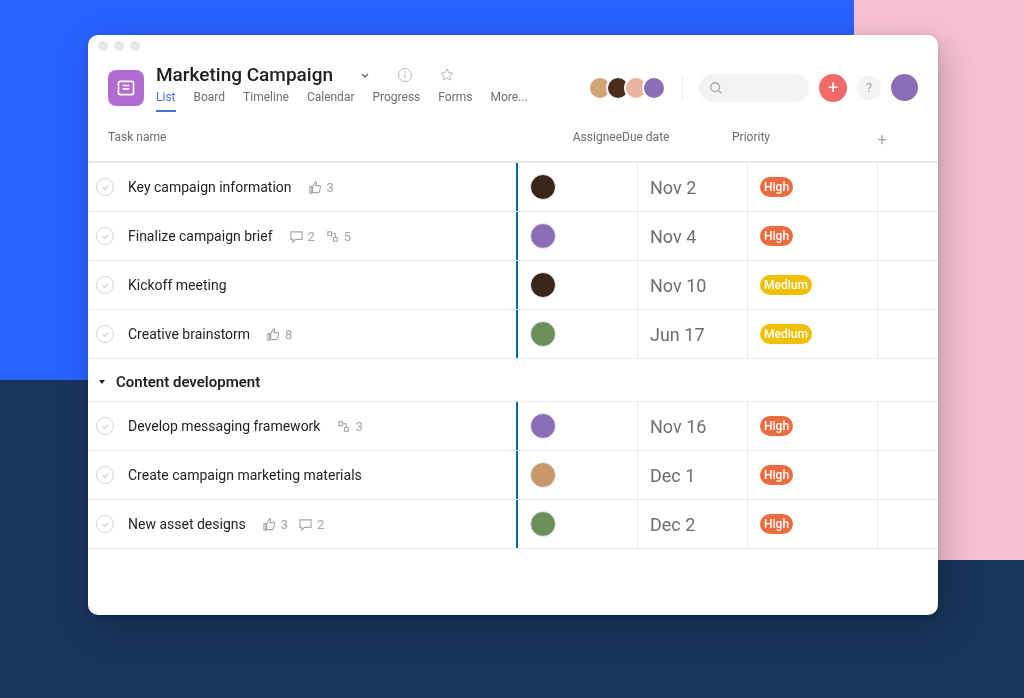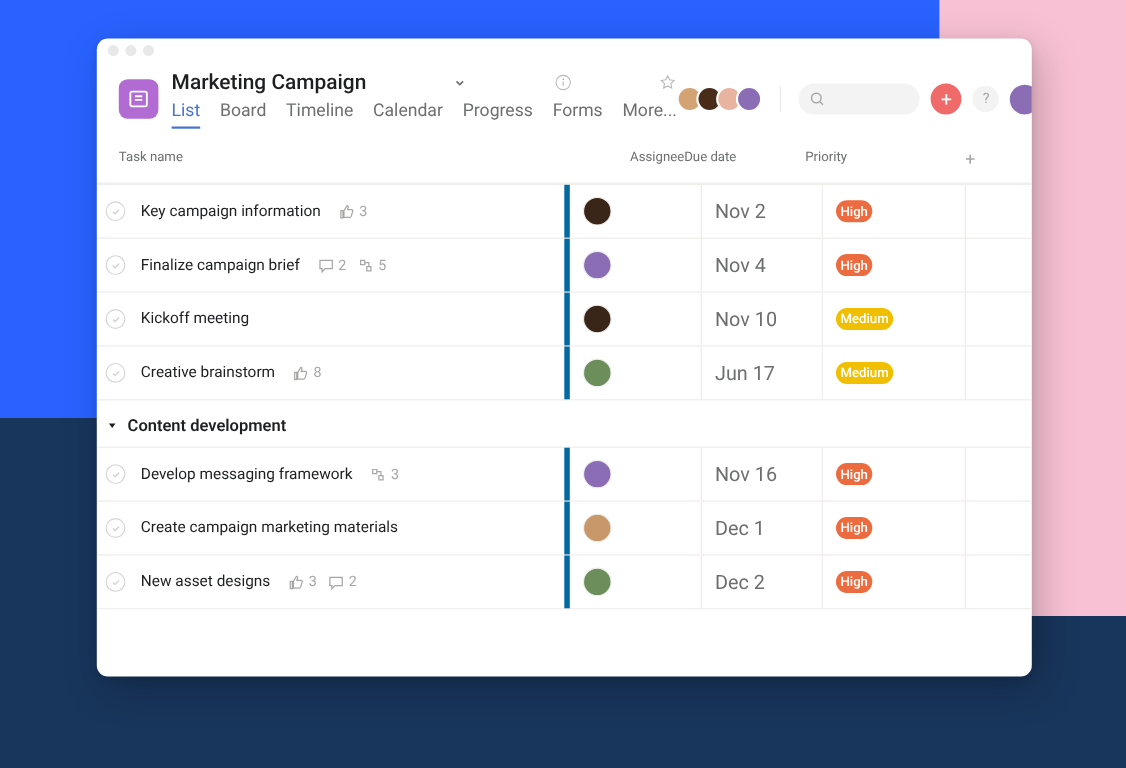--- a/index.html
+++ b/index.html
@@ -15,7 +15,7 @@
   .project-icon { width: 36px; height: 36px; border-radius: 8px; background: #b36bd4; display: flex; align-items: center; justify-content: center; color: #fff; flex-shrink: 0; }
   .project-icon svg { width: 20px; height: 20px; }
   .project-meta { margin-left: 12px; flex: 1; }
-  .title-row { display: flex; align-items: center; gap: 26px; justify-content: space-between; }
+  .title-row { display: flex; align-items: center; gap: 26px; }
   .project-title { font-size: 19px; font-weight: 500; color: #1e1f21; }
   .title-row .chev { color: #6d6e6f; }
   .title-row .icon-btn { color: #b7b8b9; display: flex; }

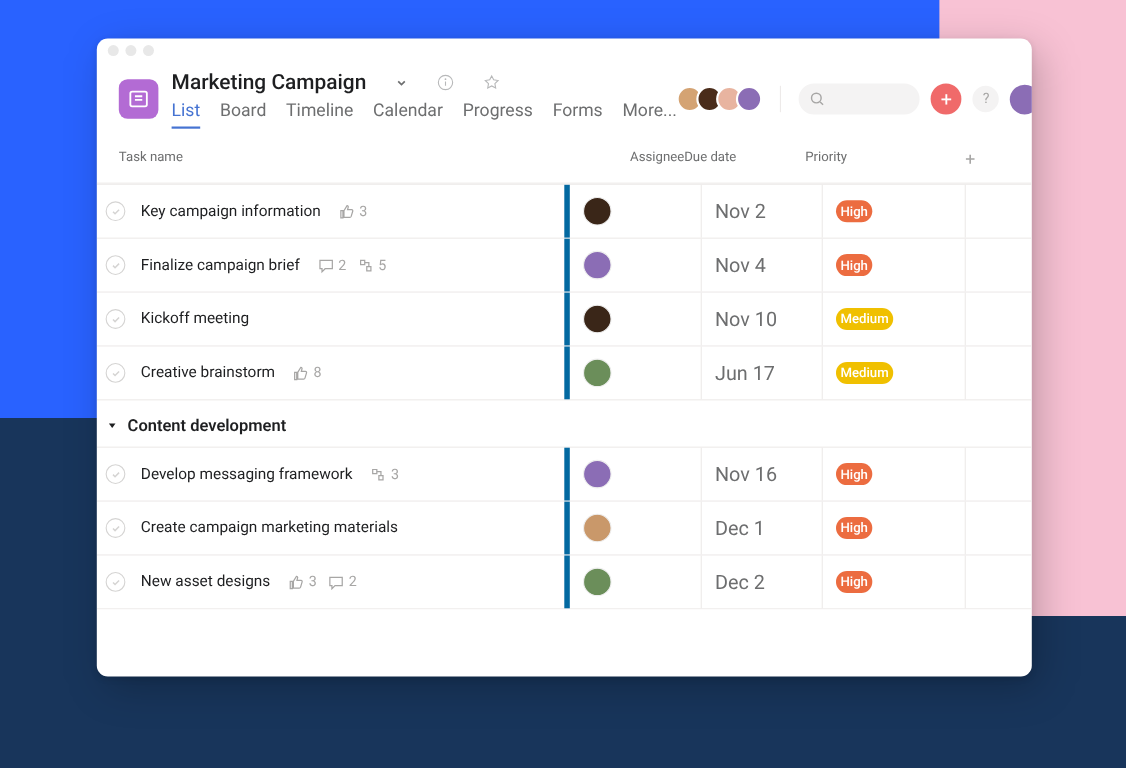--- a/index.html
+++ b/index.html
@@ -19,7 +19,7 @@
   .project-title { font-size: 19px; font-weight: 500; color: #1e1f21; }
   .title-row .chev { color: #6d6e6f; }
   .title-row .icon-btn { color: #b7b8b9; display: flex; }
-  .tabs { display: flex; gap: 18px; margin-top: 4px; font-size: 16px; }
+  .tabs { display: flex; gap: 18px; margin-top: 4px; font-size: 12px; }
   .tab { color: #6d6e6f; cursor: pointer; padding-bottom: 6px; }
   .tab.active { color: #4573d2; border-bottom: 2px solid #4573d2; }
   .header-right { display: flex; align-items: center; gap: 10px; }

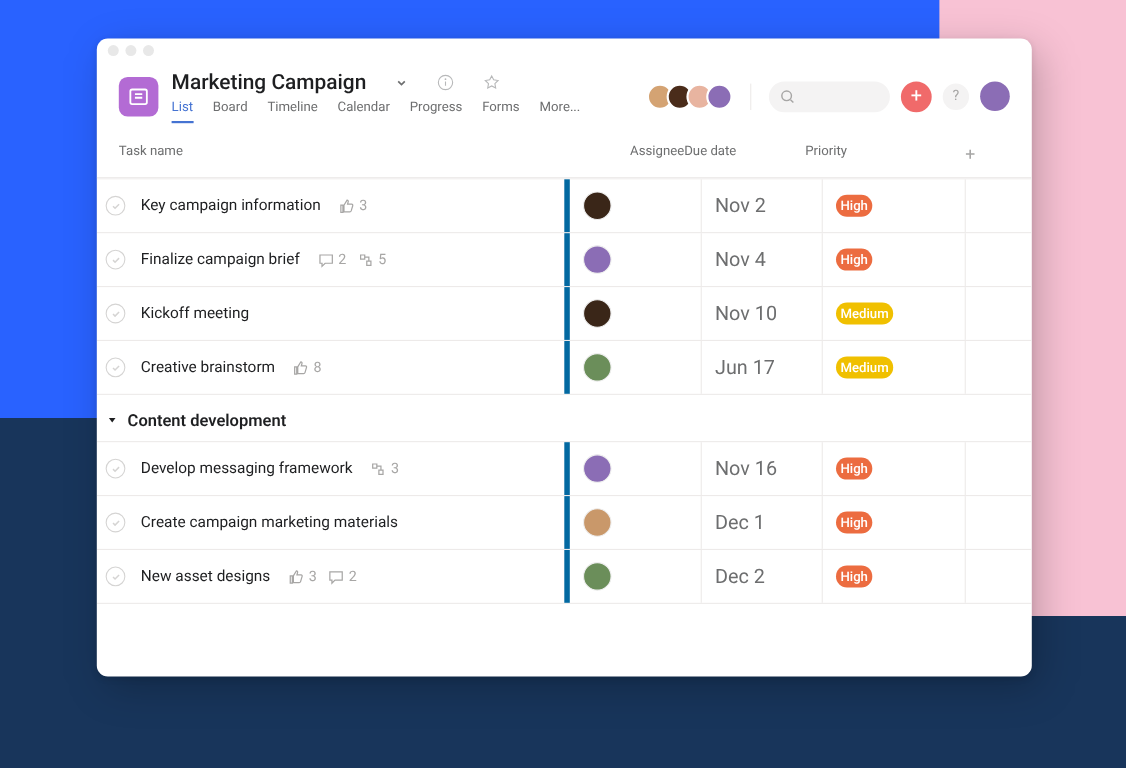--- a/index.html
+++ b/index.html
@@ -42,7 +42,7 @@
   .section-name { font-size: 15px; font-weight: 600; color: #1e1f21; }
   .row { display: flex; align-items: center; min-height: 48px; border-bottom: 1px solid #edeae9; padding: 0 20px 0 8px; }
   .row:first-of-type { border-top: 1px solid #edeae9; }
-  .row .name-cell { flex: 1; display: flex; align-items: center; gap: 10px; border-right: 5px solid #0369a1; height: 48px; padding-right: 10px;}
+  .row .name-cell { flex: 1; display: flex; align-items: center; gap: 10px; border-right: 2px solid #0369a1; height: 48px; padding-right: 10px;}
   .check { width: 18px; height: 18px; border: 1.5px solid #d5d4d3; border-radius: 50%; display: flex; align-items: center; justify-content: center; flex-shrink: 0; color: #d5d4d3; }
   .task-name { font-size: 14px; color: #1e1f21; margin-left: 4px;}
   .meta-icons { display: flex; gap: 10px; color: #a7a6a5; font-size: 13px; align-items: center; margin-left: 6px;}

